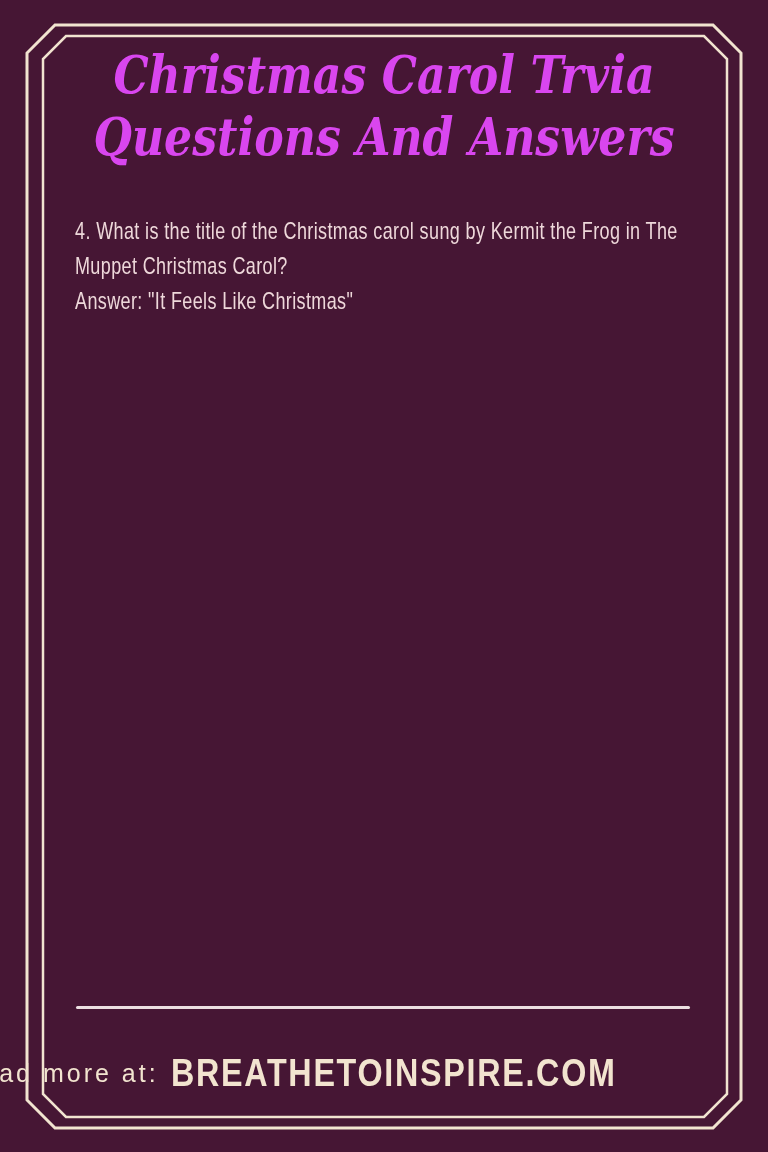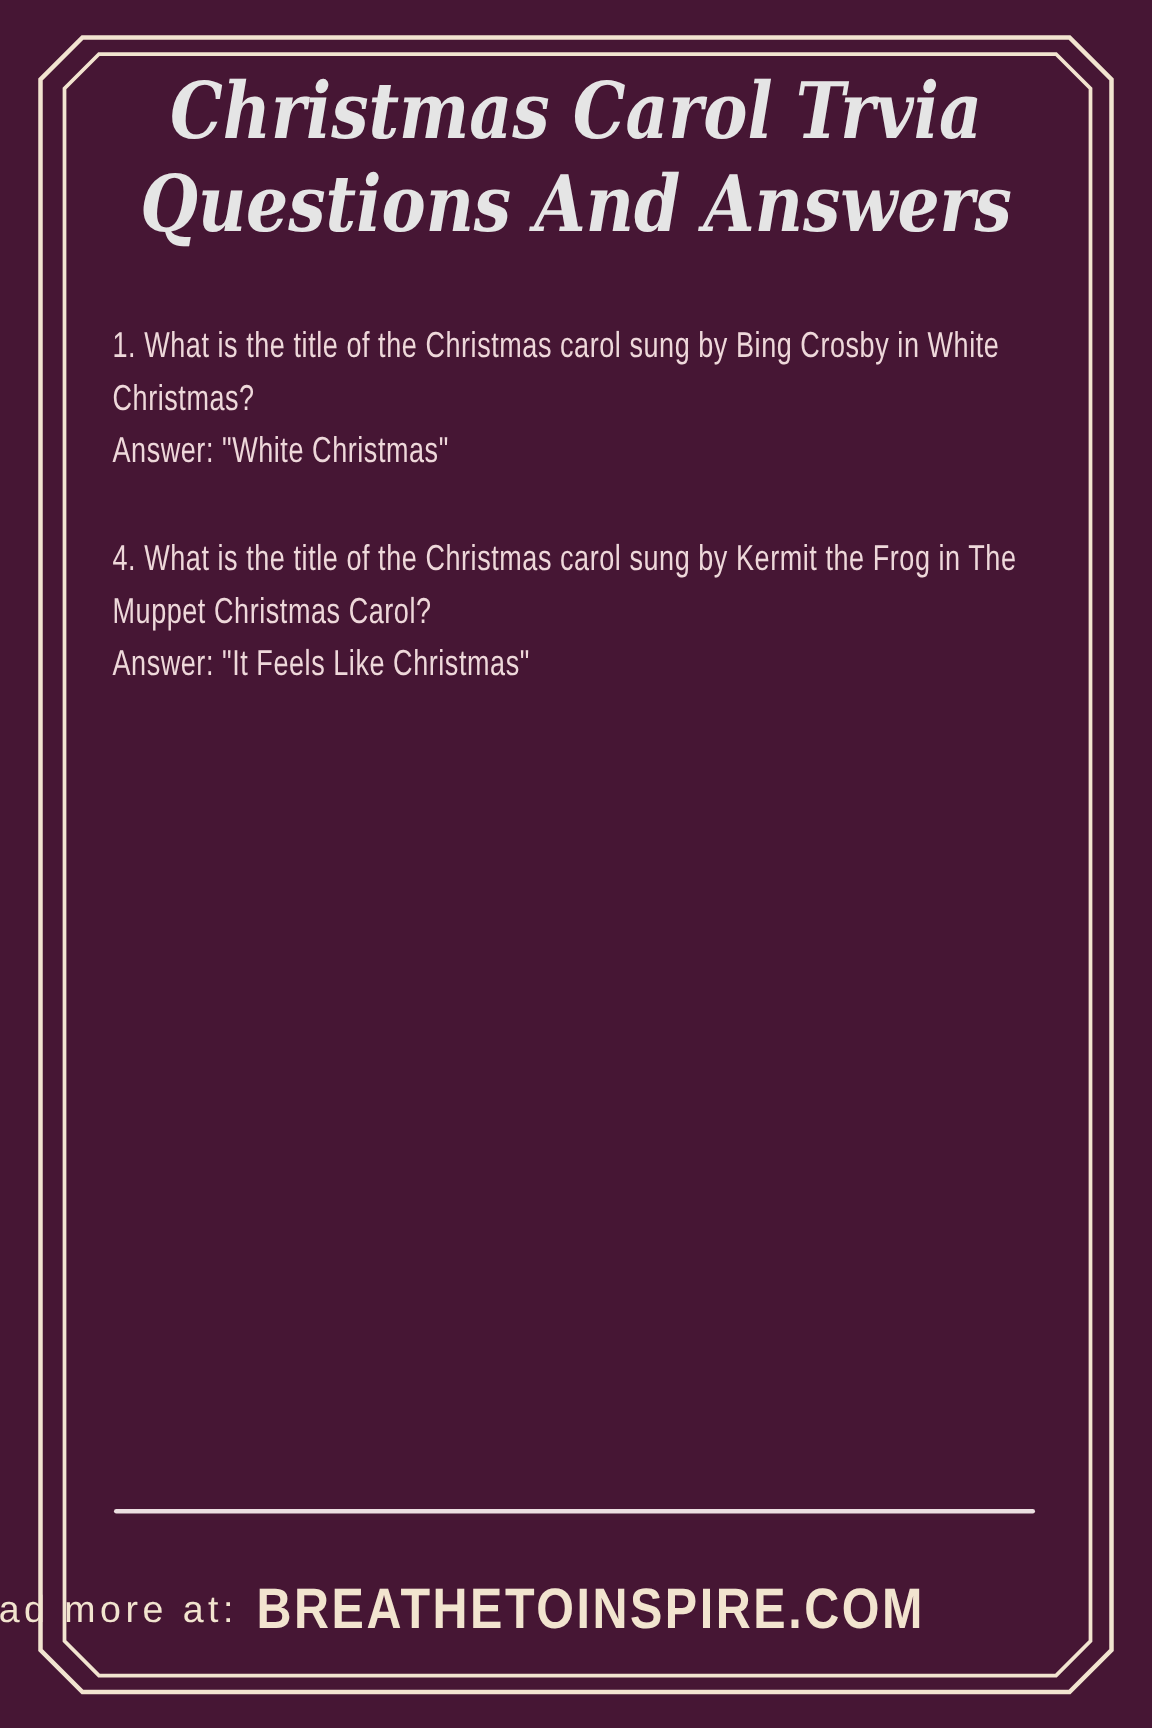--- a/index.html
+++ b/index.html
@@ -36,7 +36,7 @@
     font-weight: bold;
     font-size: 52px;
     line-height: 62px;
-    color: #e5e5e5;
+    color: #d946ef;
   }
   .title .tline {
     display: block;

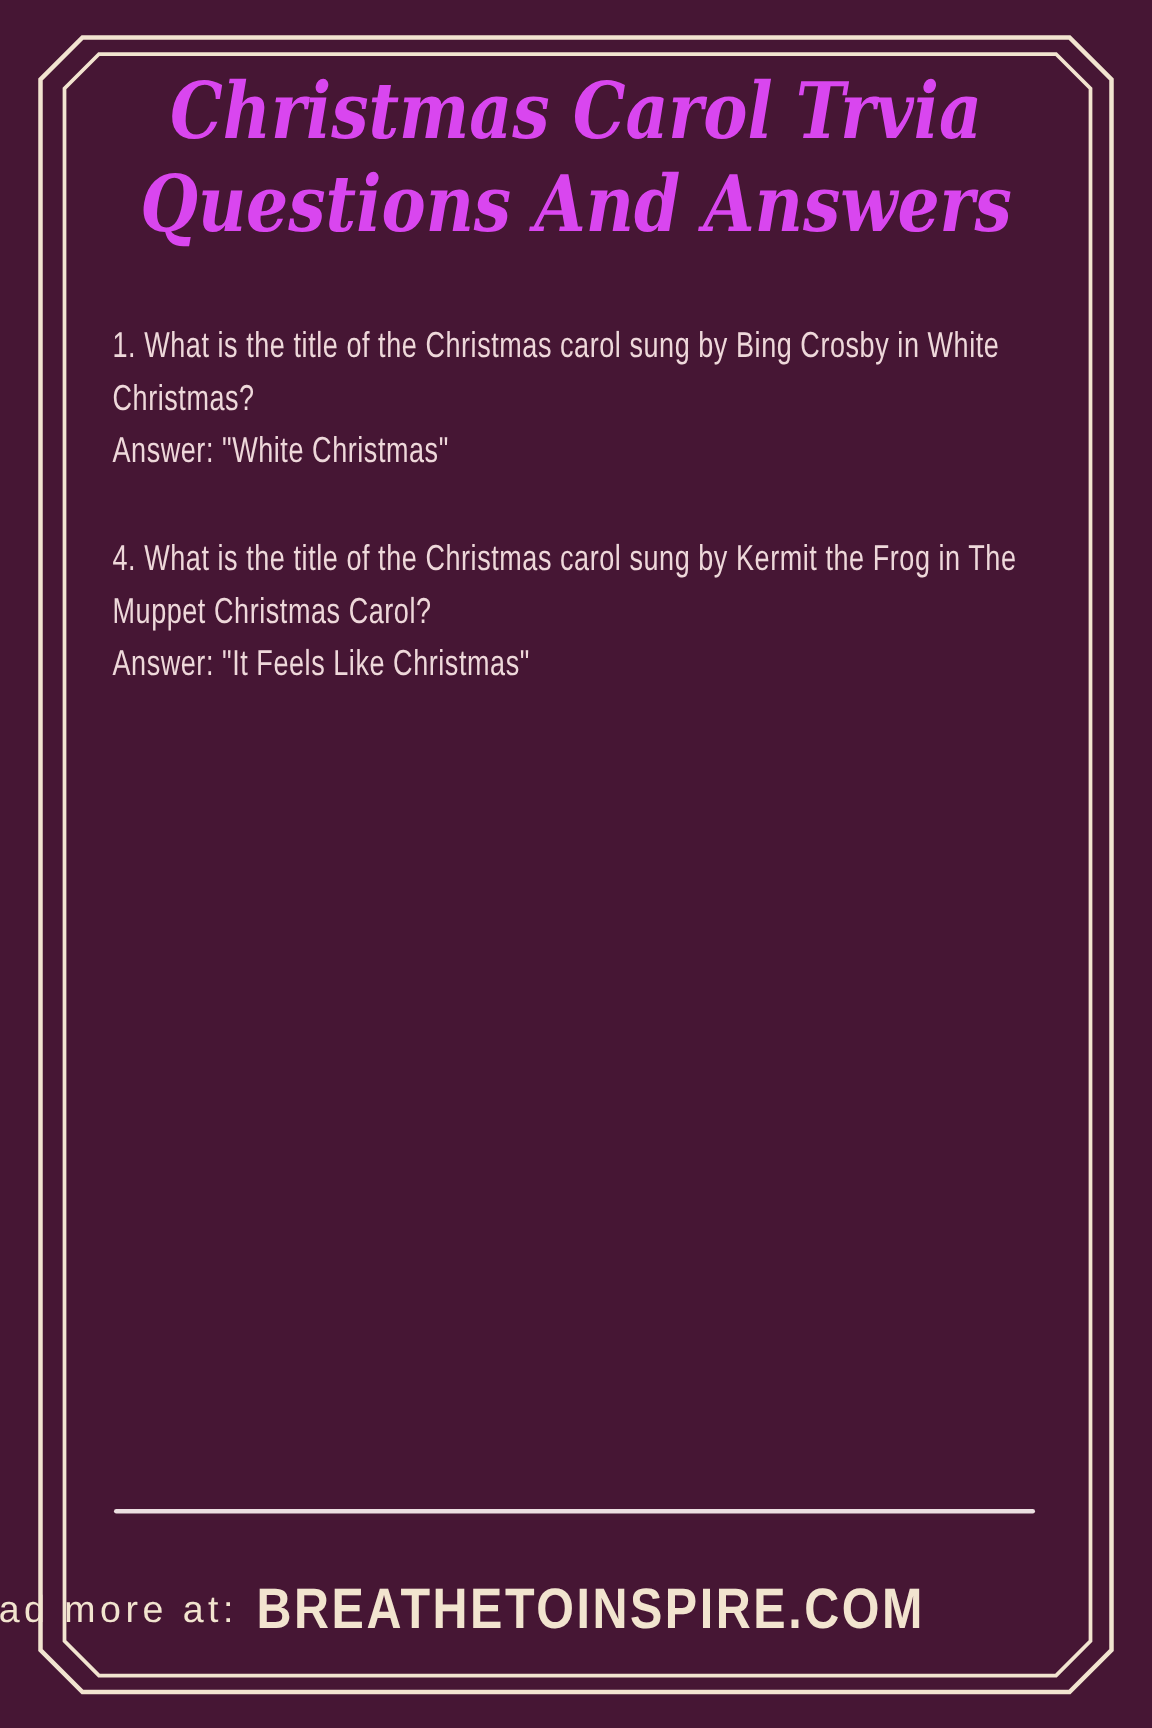--- a/index.html
+++ b/index.html
@@ -114,11 +114,6 @@
 
   <div class="questions">
 
-    <div class="q-block">
-      <div class="q-line">1. What is the title of the Christmas carol sung by Bing Crosby in White</div>
-      <div class="q-line">Christmas?</div>
-      <div class="q-line">Answer: "White Christmas"</div>
-    </div>
 
 
 

